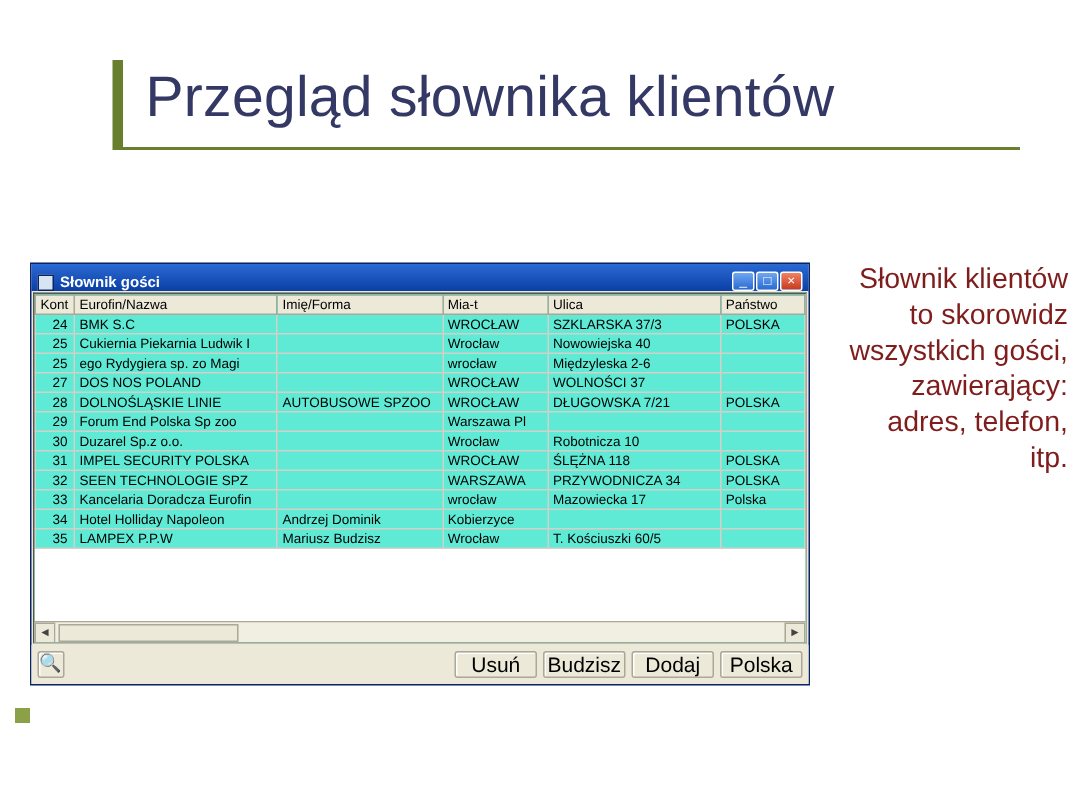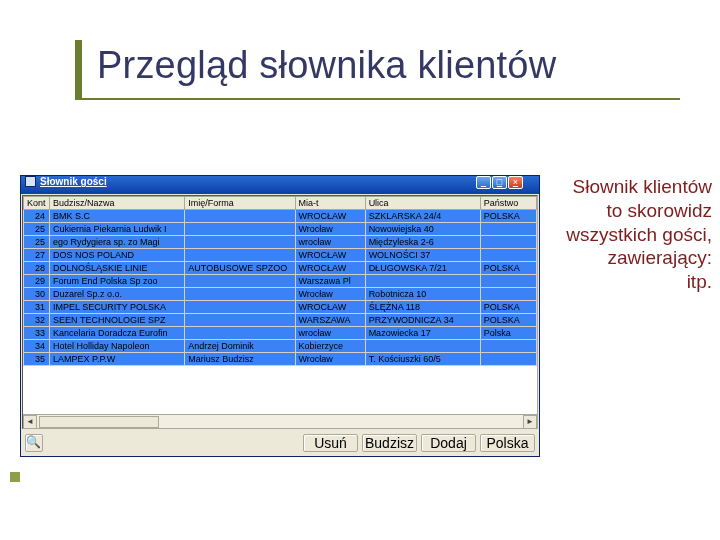--- a/index.html
+++ b/index.html
@@ -66,11 +66,10 @@
   .tb {
     height: 18px;
     display: flex;
-    align-items: flex-start;
+    align-items: flex-end;
     background: linear-gradient(#2a6ad3, #0a3fa5);
     color: #fff;
-    padding: 0 16px 0 4px;
-    text-decoration: underline;
+    padding: 0 4px 0 4px;
   }
   .tb-icon {
     width: 11px; height: 11px;

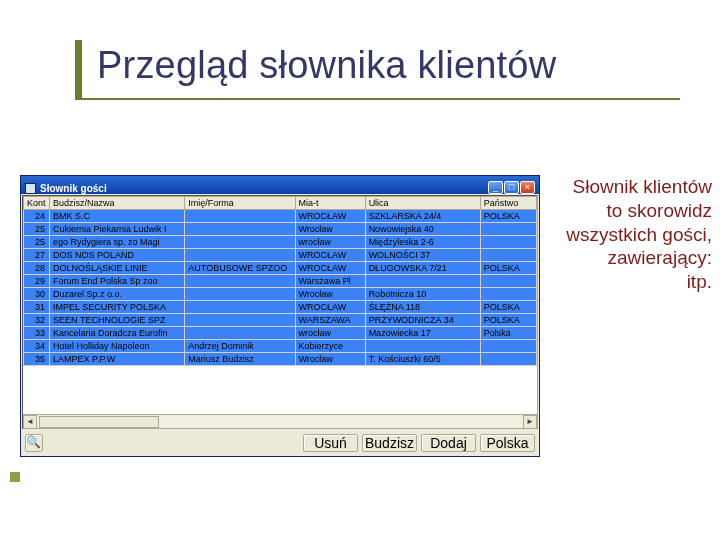--- a/index.html
+++ b/index.html
@@ -92,7 +92,7 @@
   .tb-btn.close { background: linear-gradient(#f08262, #c83a1d); }
 
   .grid-wrap {
-    background: #3b82f6;
+    background: #5eead4;
     border: 1px inset #aca899;
     margin: 1px;
     overflow: hidden;

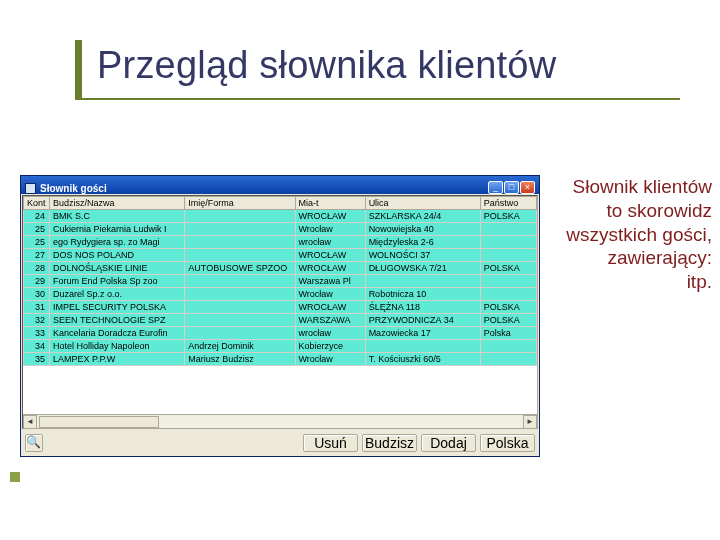--- a/index.html
+++ b/index.html
@@ -239,7 +239,7 @@
           <thead>
               <tr>
             <th>Kont</th>
-            <th>Budzisz/Nazwa</th>
+            <th>Eurofin/Nazwa</th>
             <th>Imię/Forma</th>
             <th>Mia-t</th>
             <th>Ulica</th>

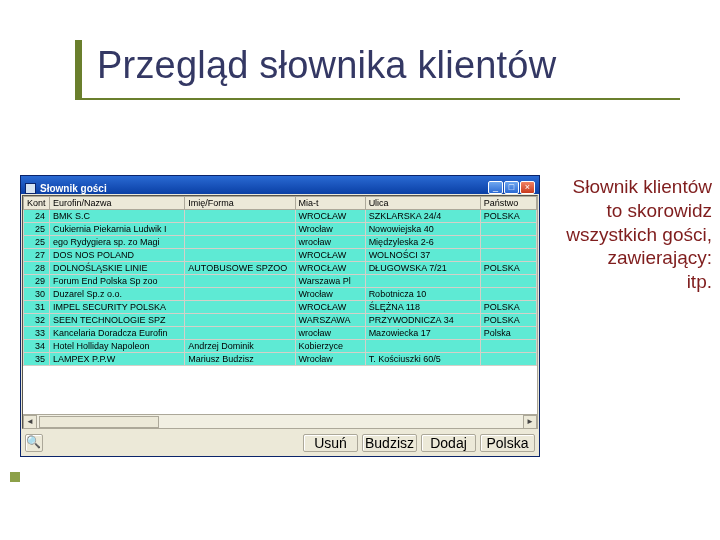--- a/index.html
+++ b/index.html
@@ -252,7 +252,7 @@
                 <td>BMK S.C</td>
                 <td></td>
                 <td>WROCŁAW</td>
-                <td>SZKLARSKA 24/4</td>
+                <td>SZKLARSKA 37/3</td>
                 <td>POLSKA</td>
               </tr>
               <tr>

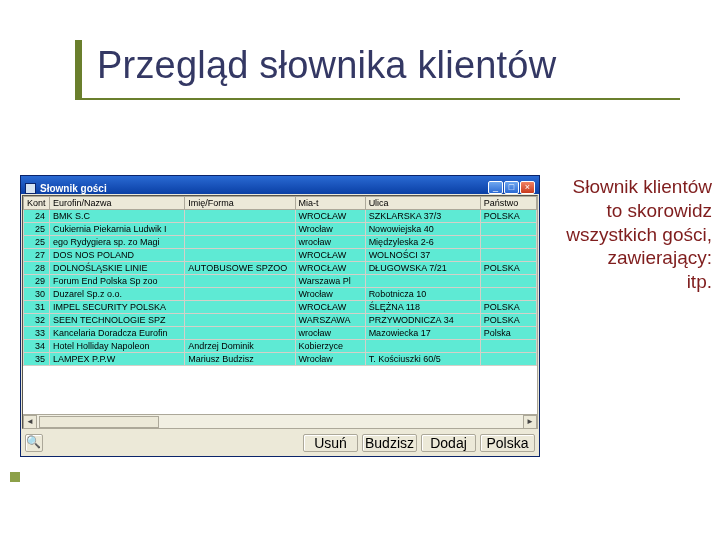--- a/index.html
+++ b/index.html
@@ -369,6 +369,7 @@
       <div>to skorowidz</div>
       <div>wszystkich gości,</div>
       <div>zawierający:</div>
+      <div>adres, telefon,</div>
       <div>itp.</div>
     </div>
   </div>

